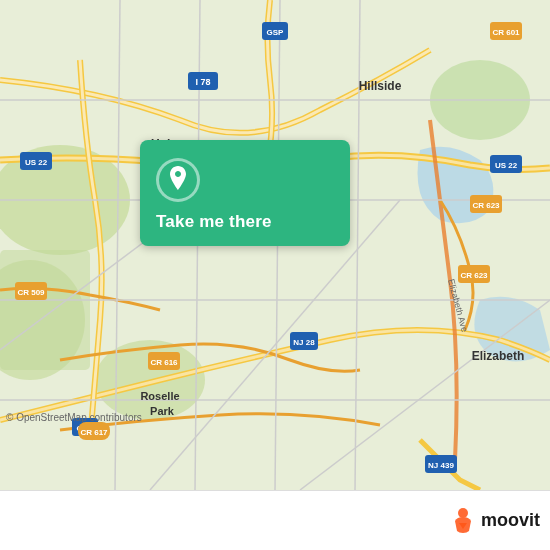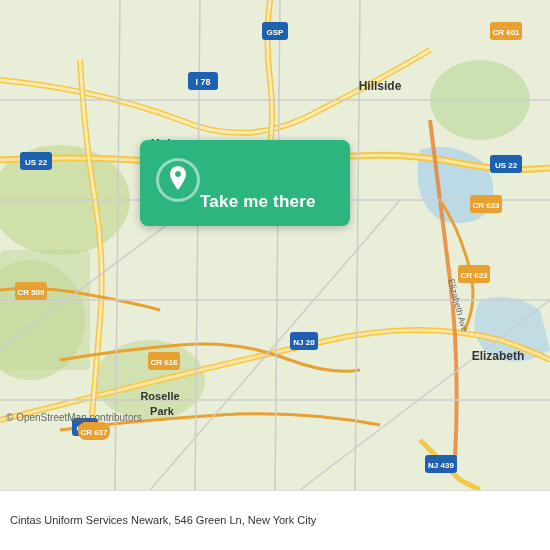--- a/index.html
+++ b/index.html
@@ -79,8 +79,8 @@
       background: #2db580;
       border-radius: 8px;
       display: flex;
-      flex-direction: row;
-      align-items: flex-end;
+      flex-direction: column;
+      align-items: flex-start;
       padding: 18px 16px 14px 16px;
       box-shadow: 0 2px 8px rgba(0,0,0,0.25);
       cursor: pointer;

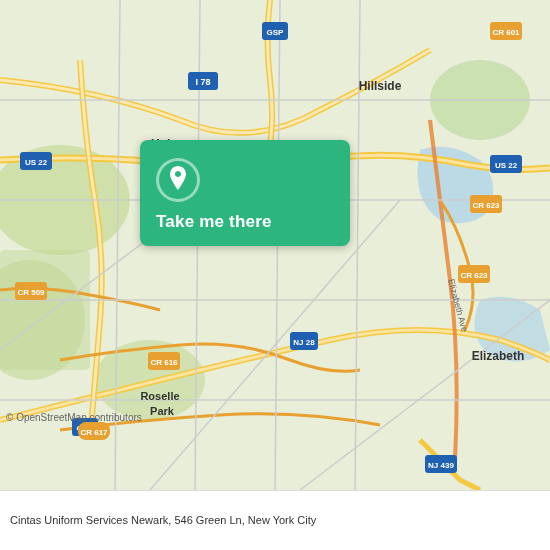--- a/index.html
+++ b/index.html
@@ -231,8 +231,6 @@
 </div>
 
 <div id="bottom-bar">
-  <div class="address-text">Cintas Uniform Services Newark, 546 Green Ln, New
-York City</div>
 
 </div>
 

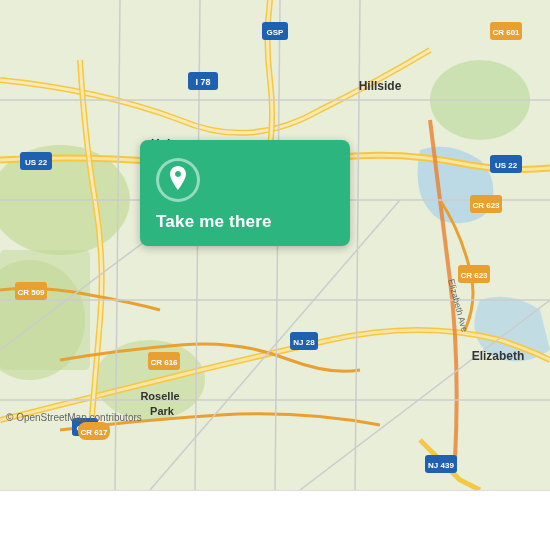--- a/index.html
+++ b/index.html
@@ -232,6 +232,15 @@
 
 <div id="bottom-bar">
 
+  <div class="moovit-logo">
+
+    <svg class="moovit-logo-icon" viewBox="0 0 28 28" xmlns="http://www.w3.org/2000/svg">
+      <circle cx="14" cy="6" r="5" fill="#ff6b35"></circle>
+      <path d="M6,14 Q8,10 14,10 Q20,10 22,14 L20,24 Q18,26 14,26 Q10,26 8,24 Z" fill="#ff6b35"></path>
+      <path d="M10,16 L14,22 L18,16" fill="#ff4500" opacity="0.5"></path>
+    </svg>
+    <span class="moovit-text">moovit</span>
+  </div>
 </div>
 
 </body></html>

